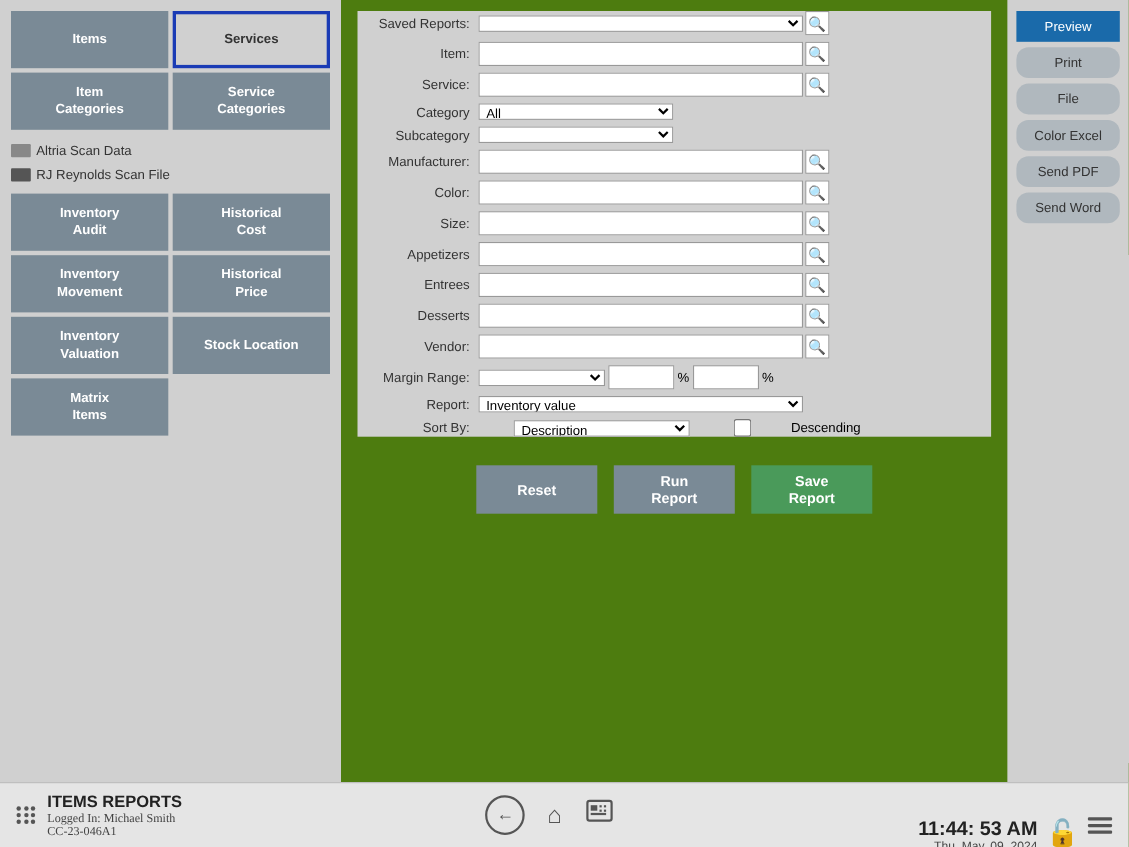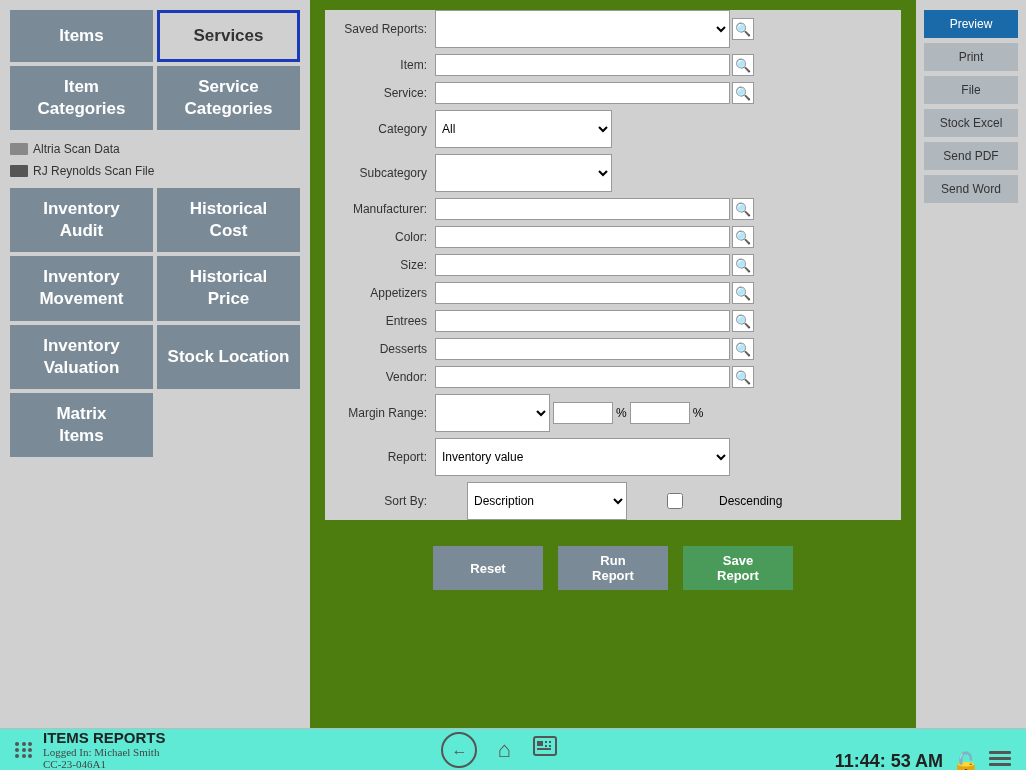--- a/index.html
+++ b/index.html
@@ -19,7 +19,7 @@
       color: white;
       border: none;
       padding: 10px 5px;
-      font-size: 17px;
+      font-size: 12px;
       text-align: center;
       cursor: pointer;
       min-height: 52px;

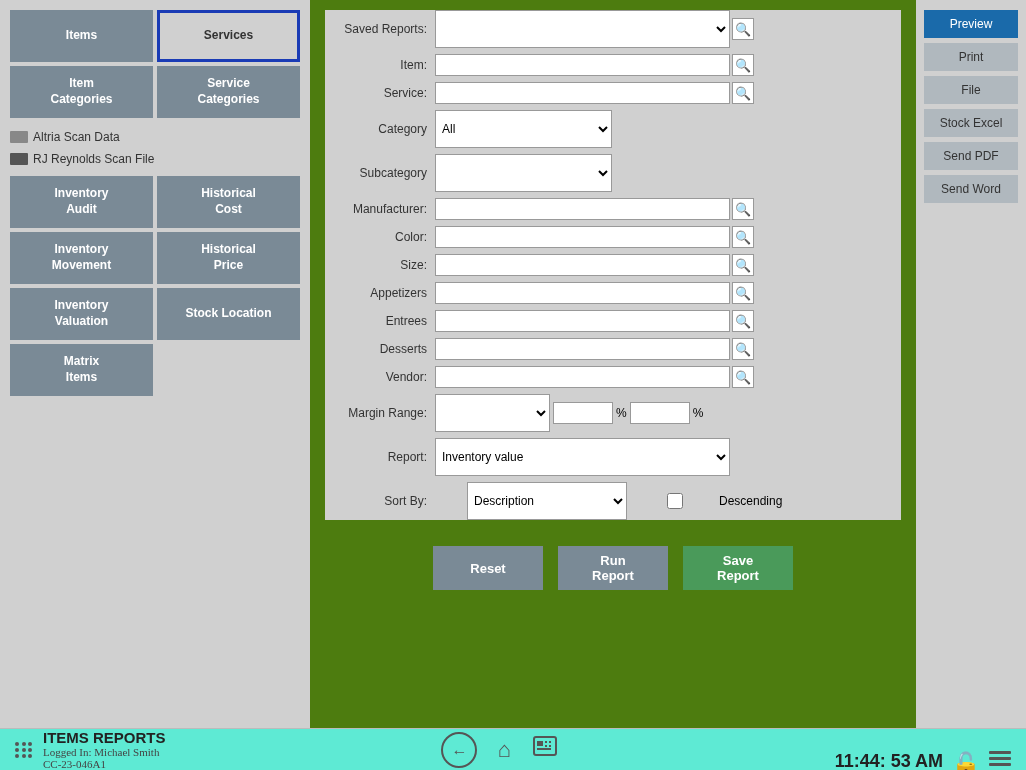--- a/index.html
+++ b/index.html
@@ -75,7 +75,7 @@
       border: none; font-size: 12px; cursor: pointer; text-align: center;
     }
     .right-btn.blue { background: #1a6aaa; color: white; }
-    .right-btn.gray { background: #b0b8be; color: #333; }
+    .right-btn.gray { background: #b0b8be; color: #333; border-radius: 11px; }
 
     
     .bottom-bar {

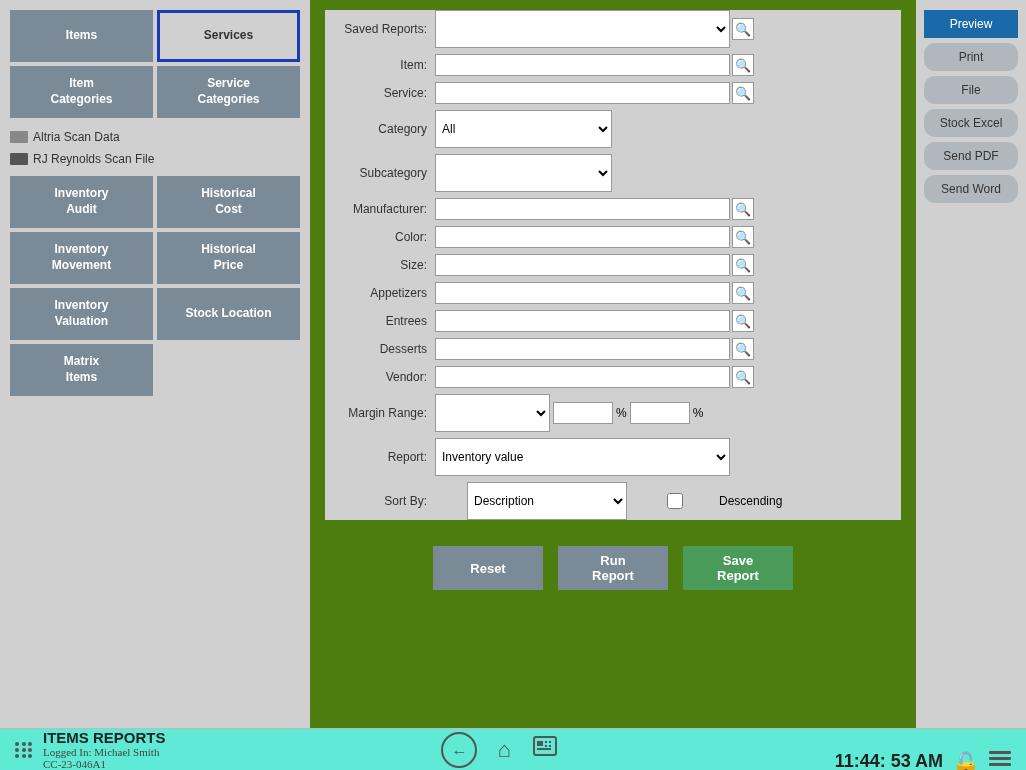--- a/index.html
+++ b/index.html
@@ -48,7 +48,7 @@
       cursor: pointer; display: flex; align-items: center; justify-content: center;
       font-size: 13px; margin-left: 2px; flex-shrink: 0;
     }
-    .form-select { height: 38px; border: 1px solid #999; background: white; font-size: 12px; padding: 0 2px; }
+    .form-select { height: 15px; border: 1px solid #999; background: white; font-size: 12px; padding: 0 2px; }
 
     
     .margin-row { display: flex; align-items: center; margin-bottom: 6px; }

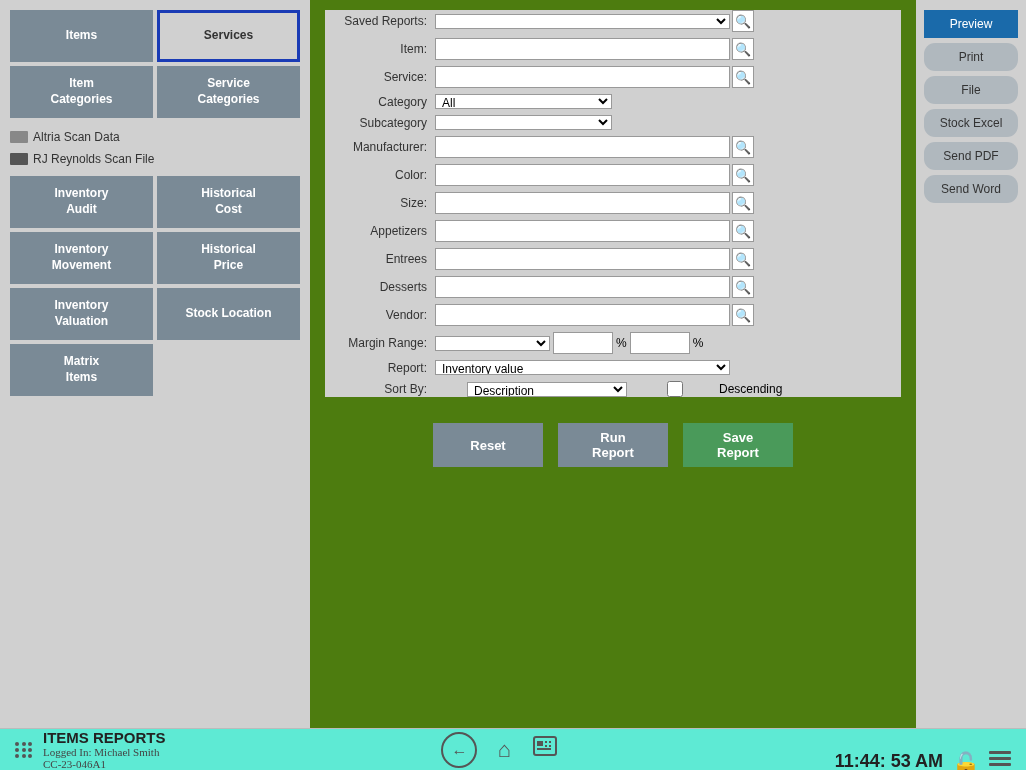--- a/index.html
+++ b/index.html
@@ -285,7 +285,7 @@
       <button class="right-btn blue">Preview</button>
       <button class="right-btn gray">Print</button>
       <button class="right-btn gray">File</button>
-      <button class="right-btn gray">Stock Excel</button>
+      <button class="right-btn gray">Color Excel</button>
       <button class="right-btn gray">Send PDF</button>
       <button class="right-btn gray">Send Word</button>
     </div>

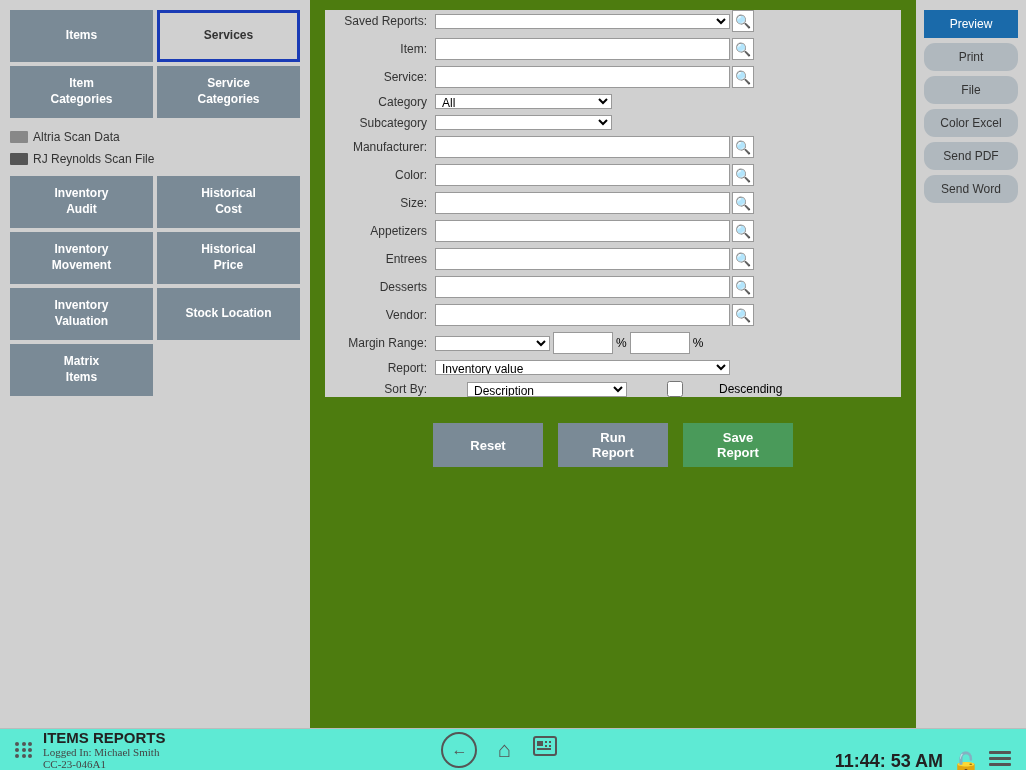--- a/index.html
+++ b/index.html
@@ -79,7 +79,7 @@
 
     
     .bottom-bar {
-      height: 42px; background: #5eead4; border-top: 1px solid #bbb;
+      height: 59px; background: #e5e5e5; border-top: 1px solid #bbb;
       display: flex; align-items: center; padding: 12px 15px;
       justify-content: space-between;
     }

